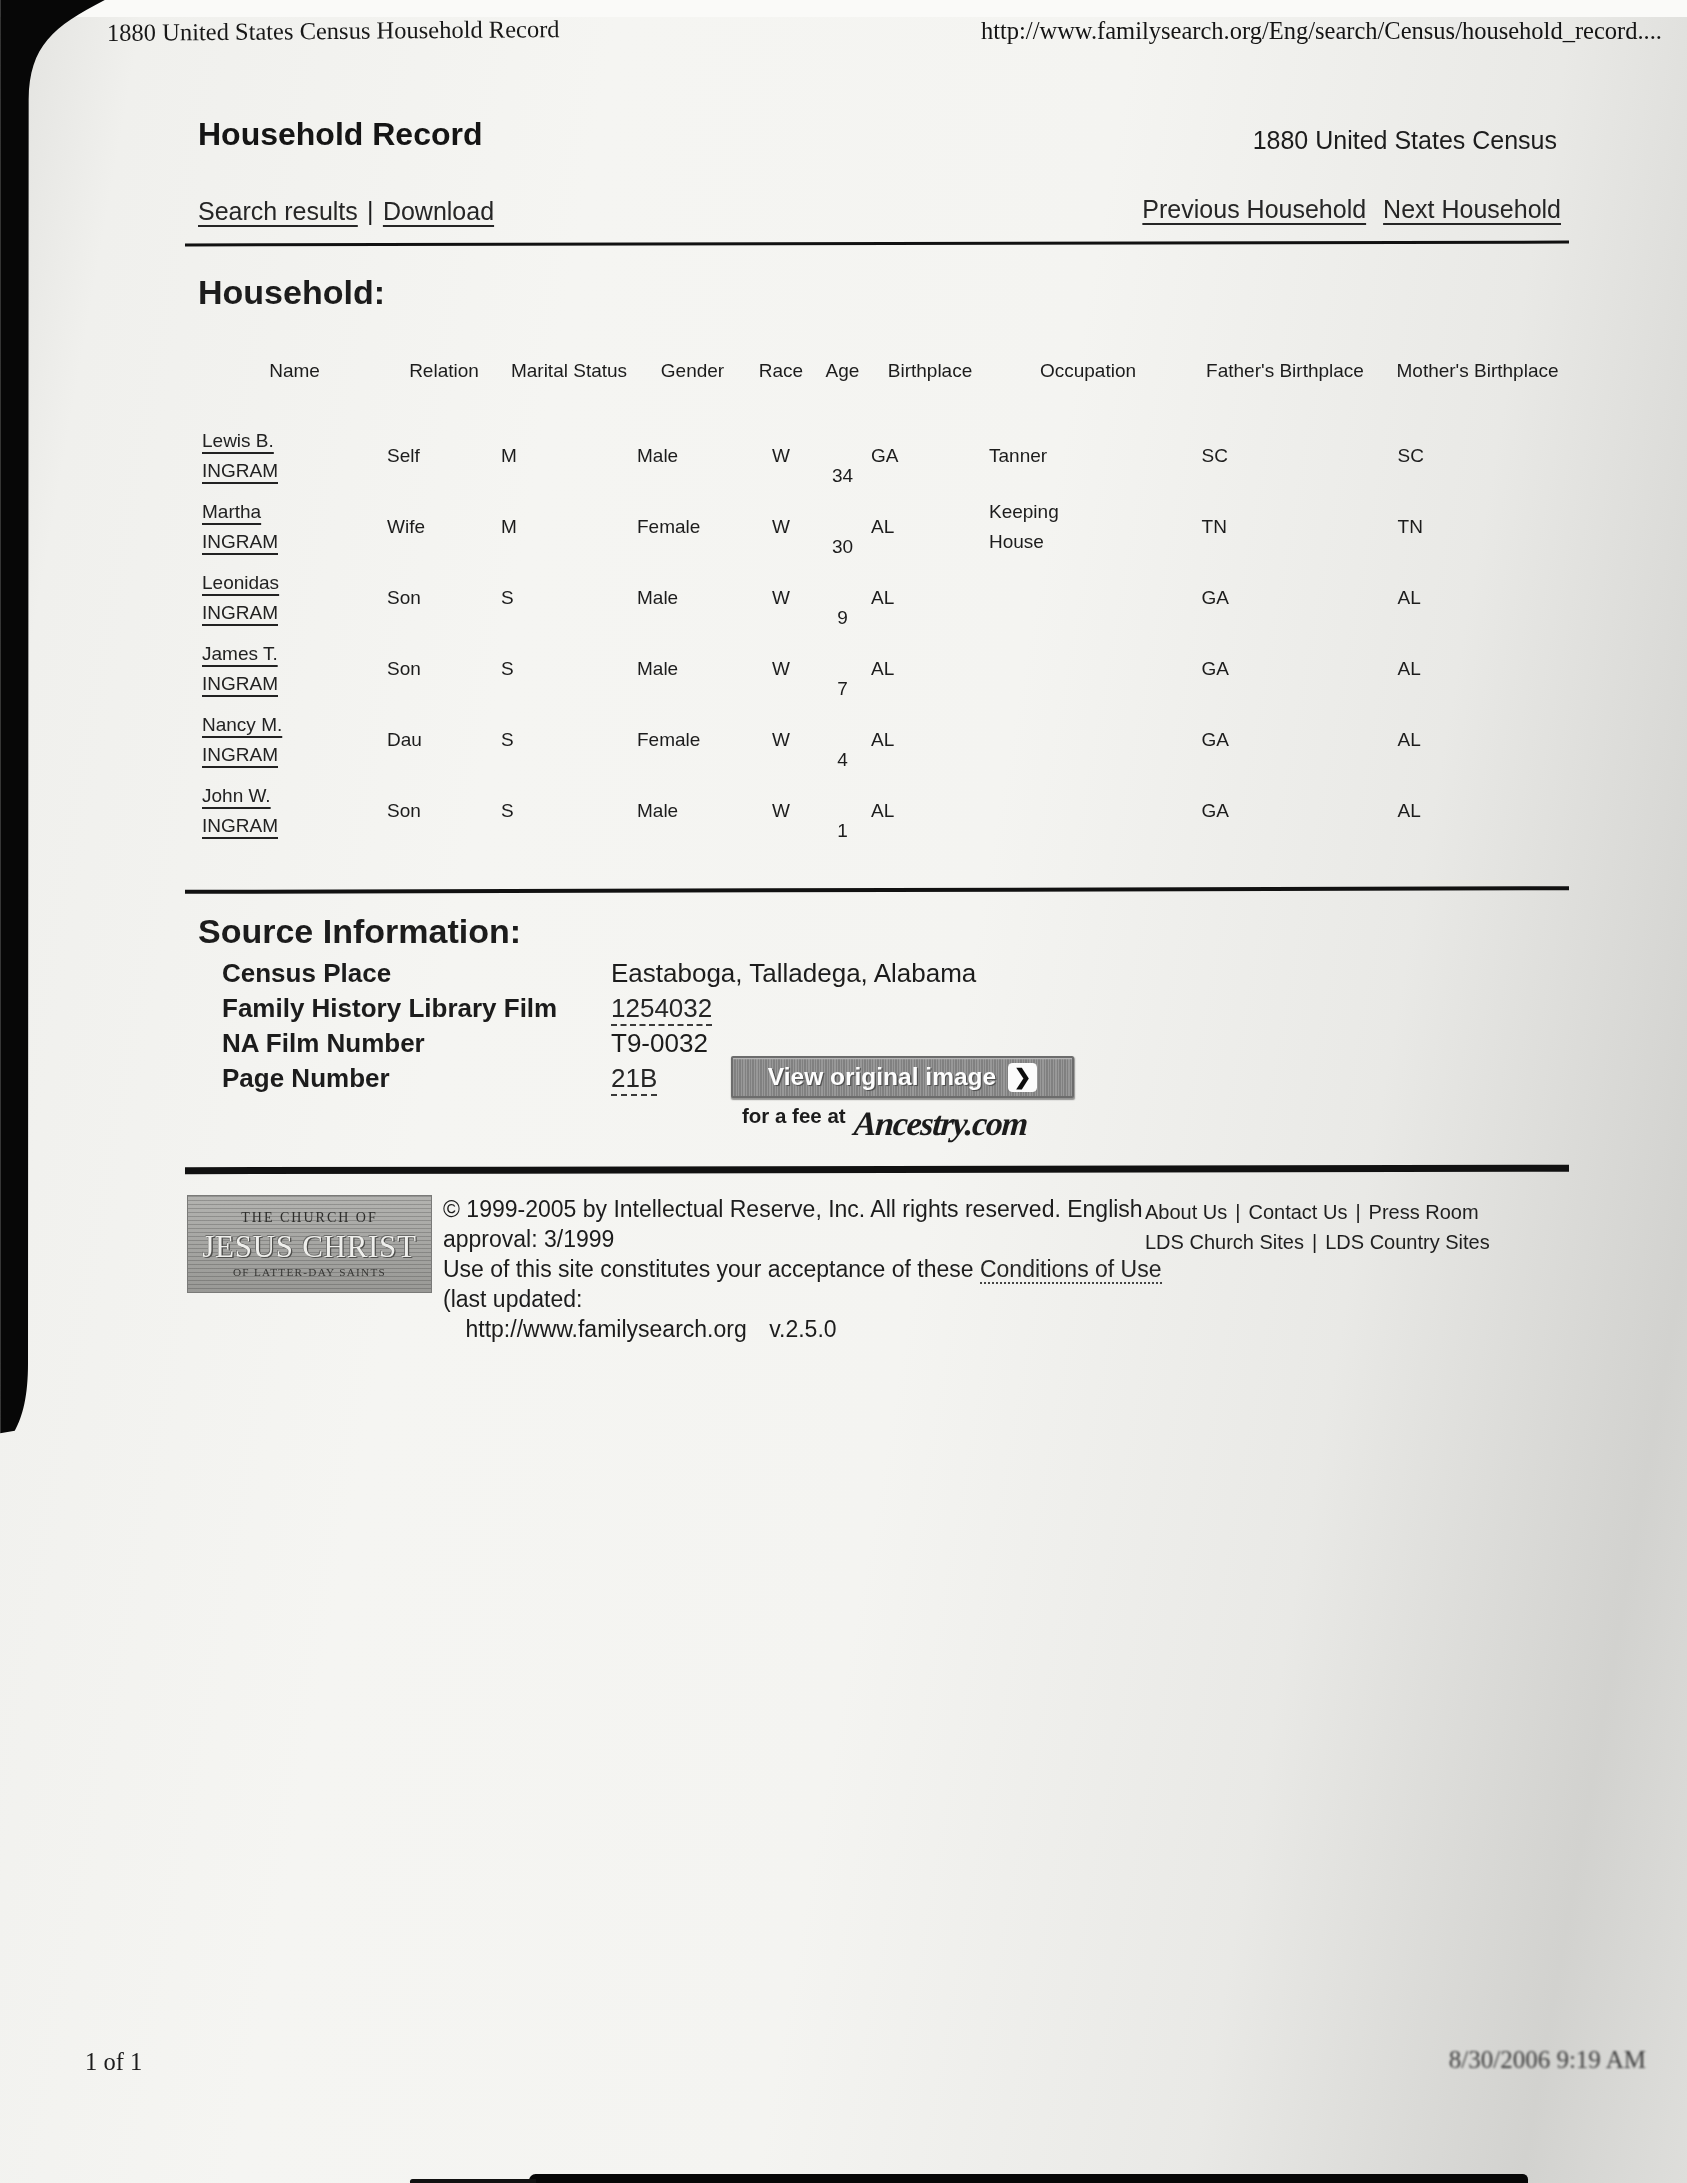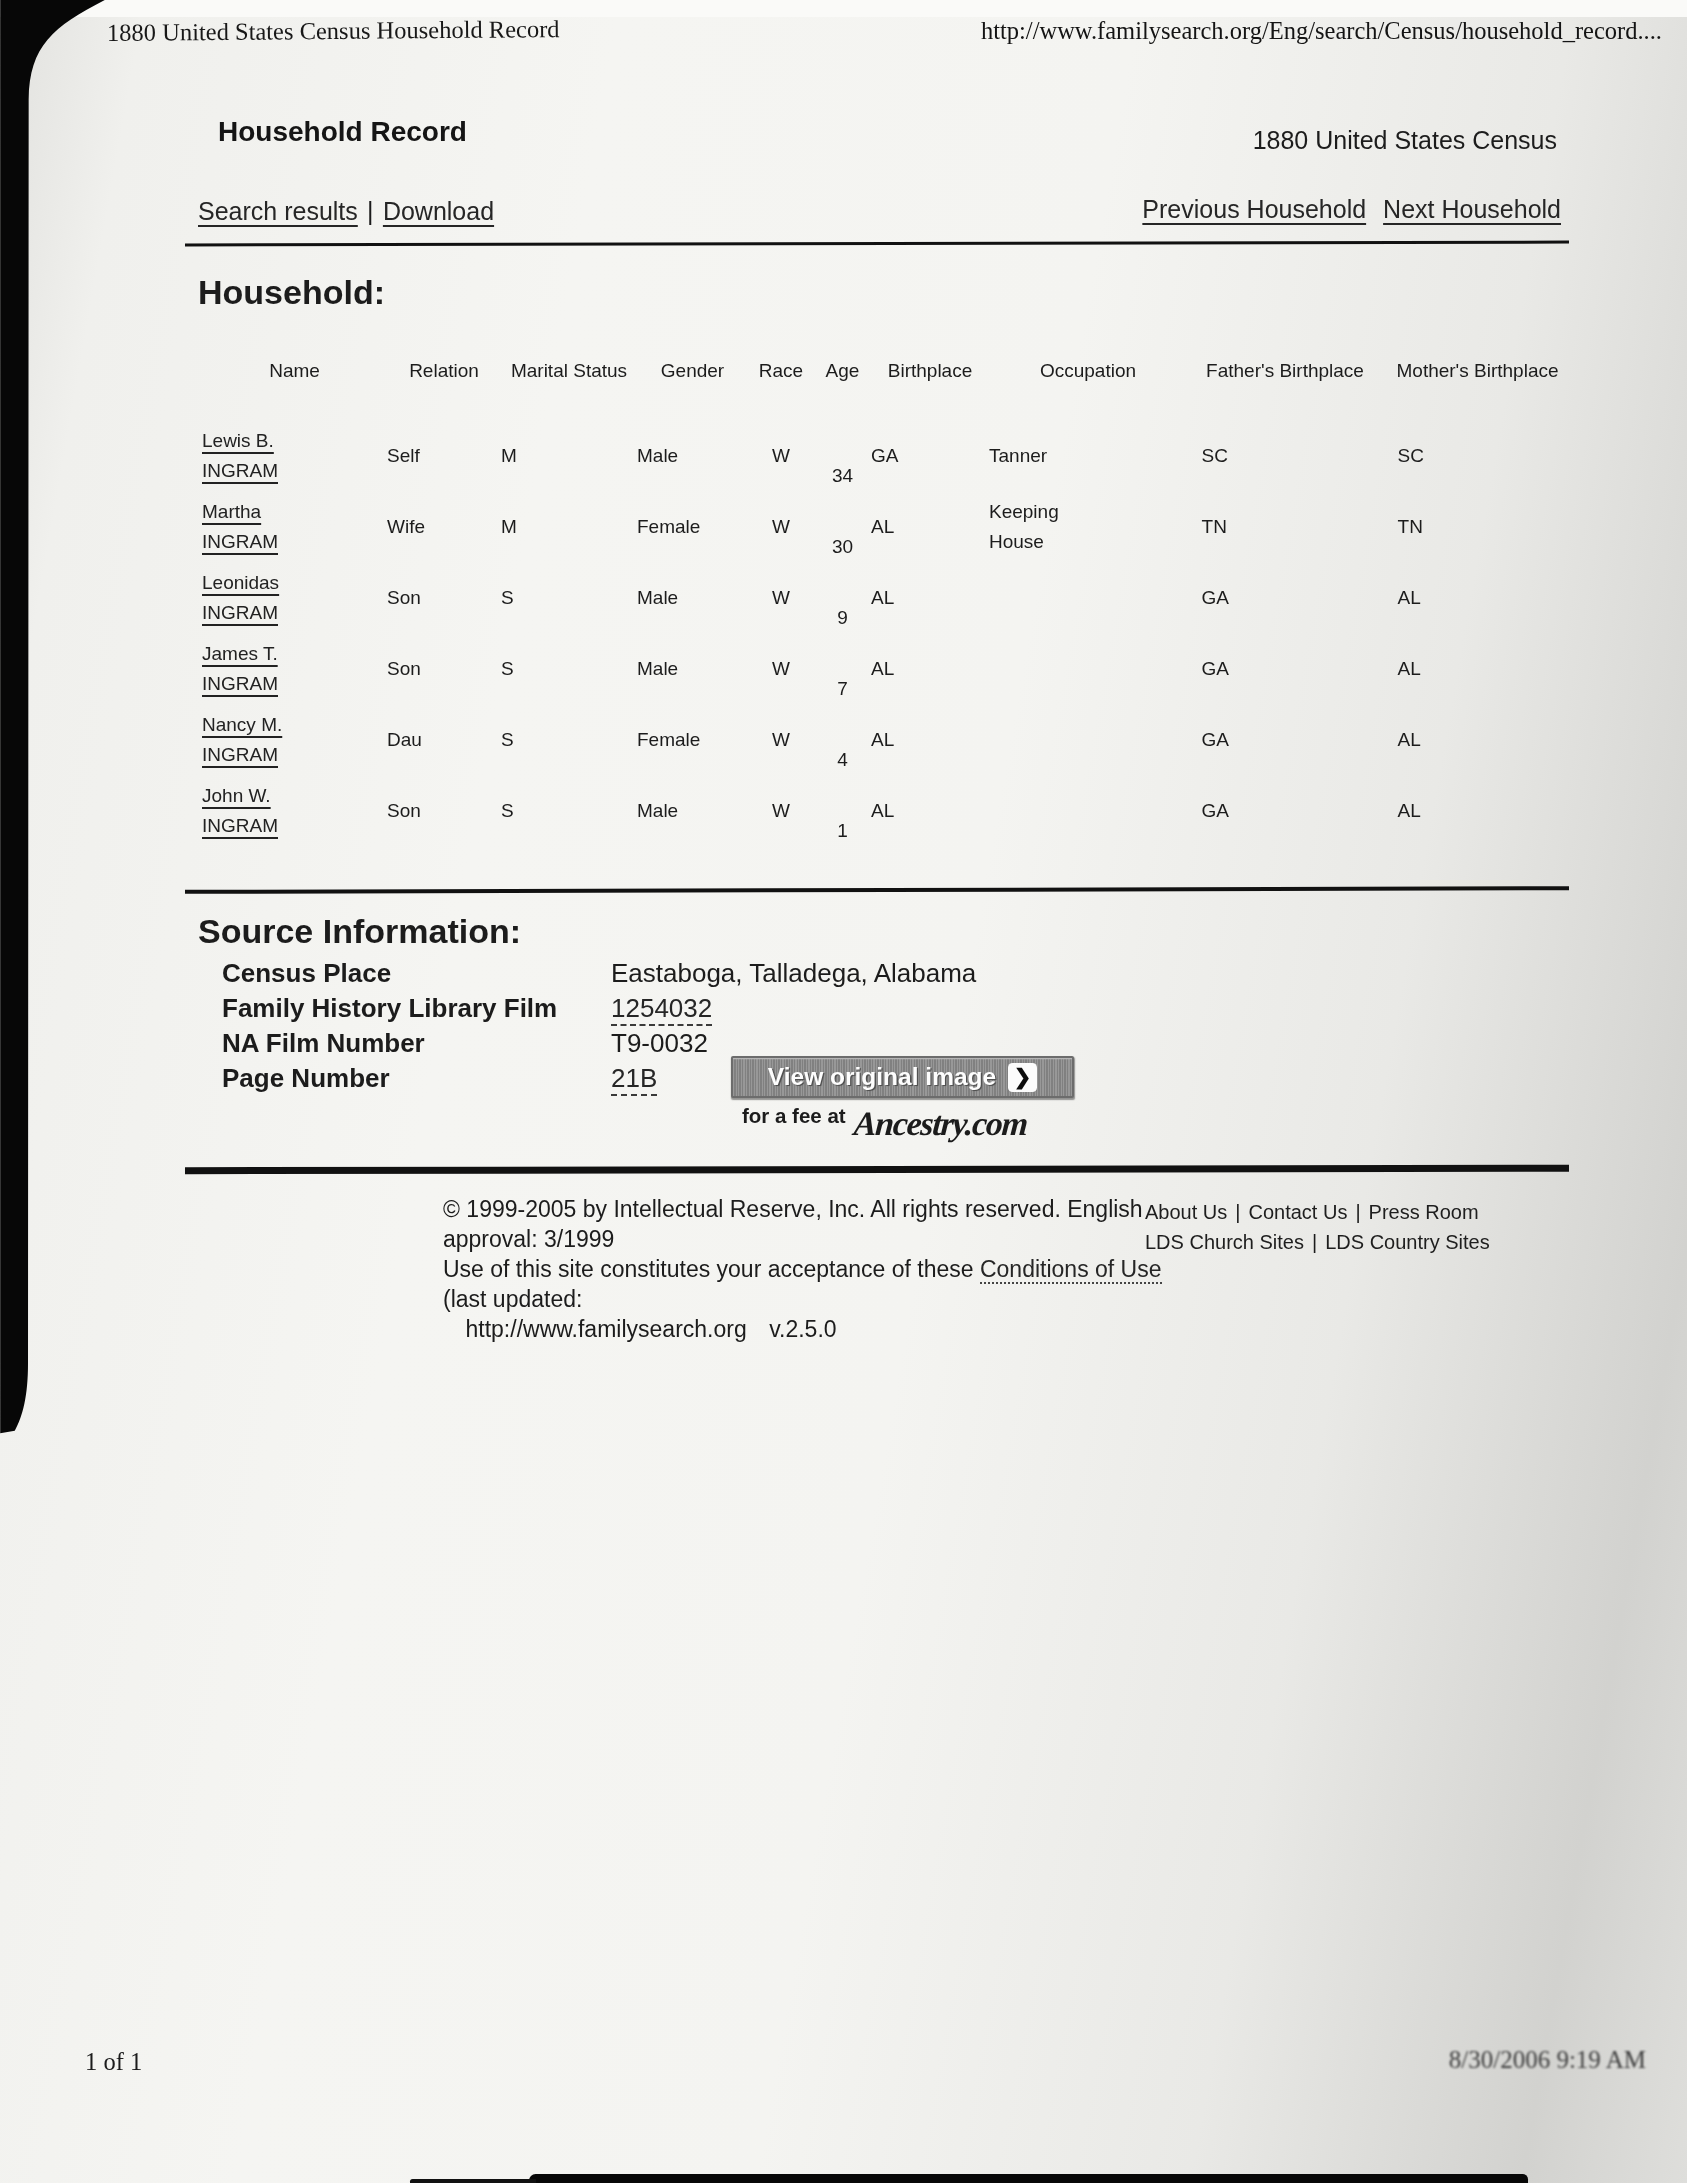--- a/index.html
+++ b/index.html
@@ -22,7 +22,7 @@
   .print-right { position:absolute; right:25px; top:17px; font-family:"Liberation Serif", serif;
     font-size:24.5px; color:#141414; }
 
-  .h1 { position:absolute; left:198px; top:116px; font-size:28px; font-weight:bold; color:#151515;margin-left:20px; }
+  .h1 { position:absolute; left:198px; top:116px; font-size:32px; font-weight:bold; color:#151515; }
   .census-label { position:absolute; right:130px; top:126px; font-size:25px; }
 
   .nav-left { position:absolute; left:198px; top:197px; font-size:25px; }

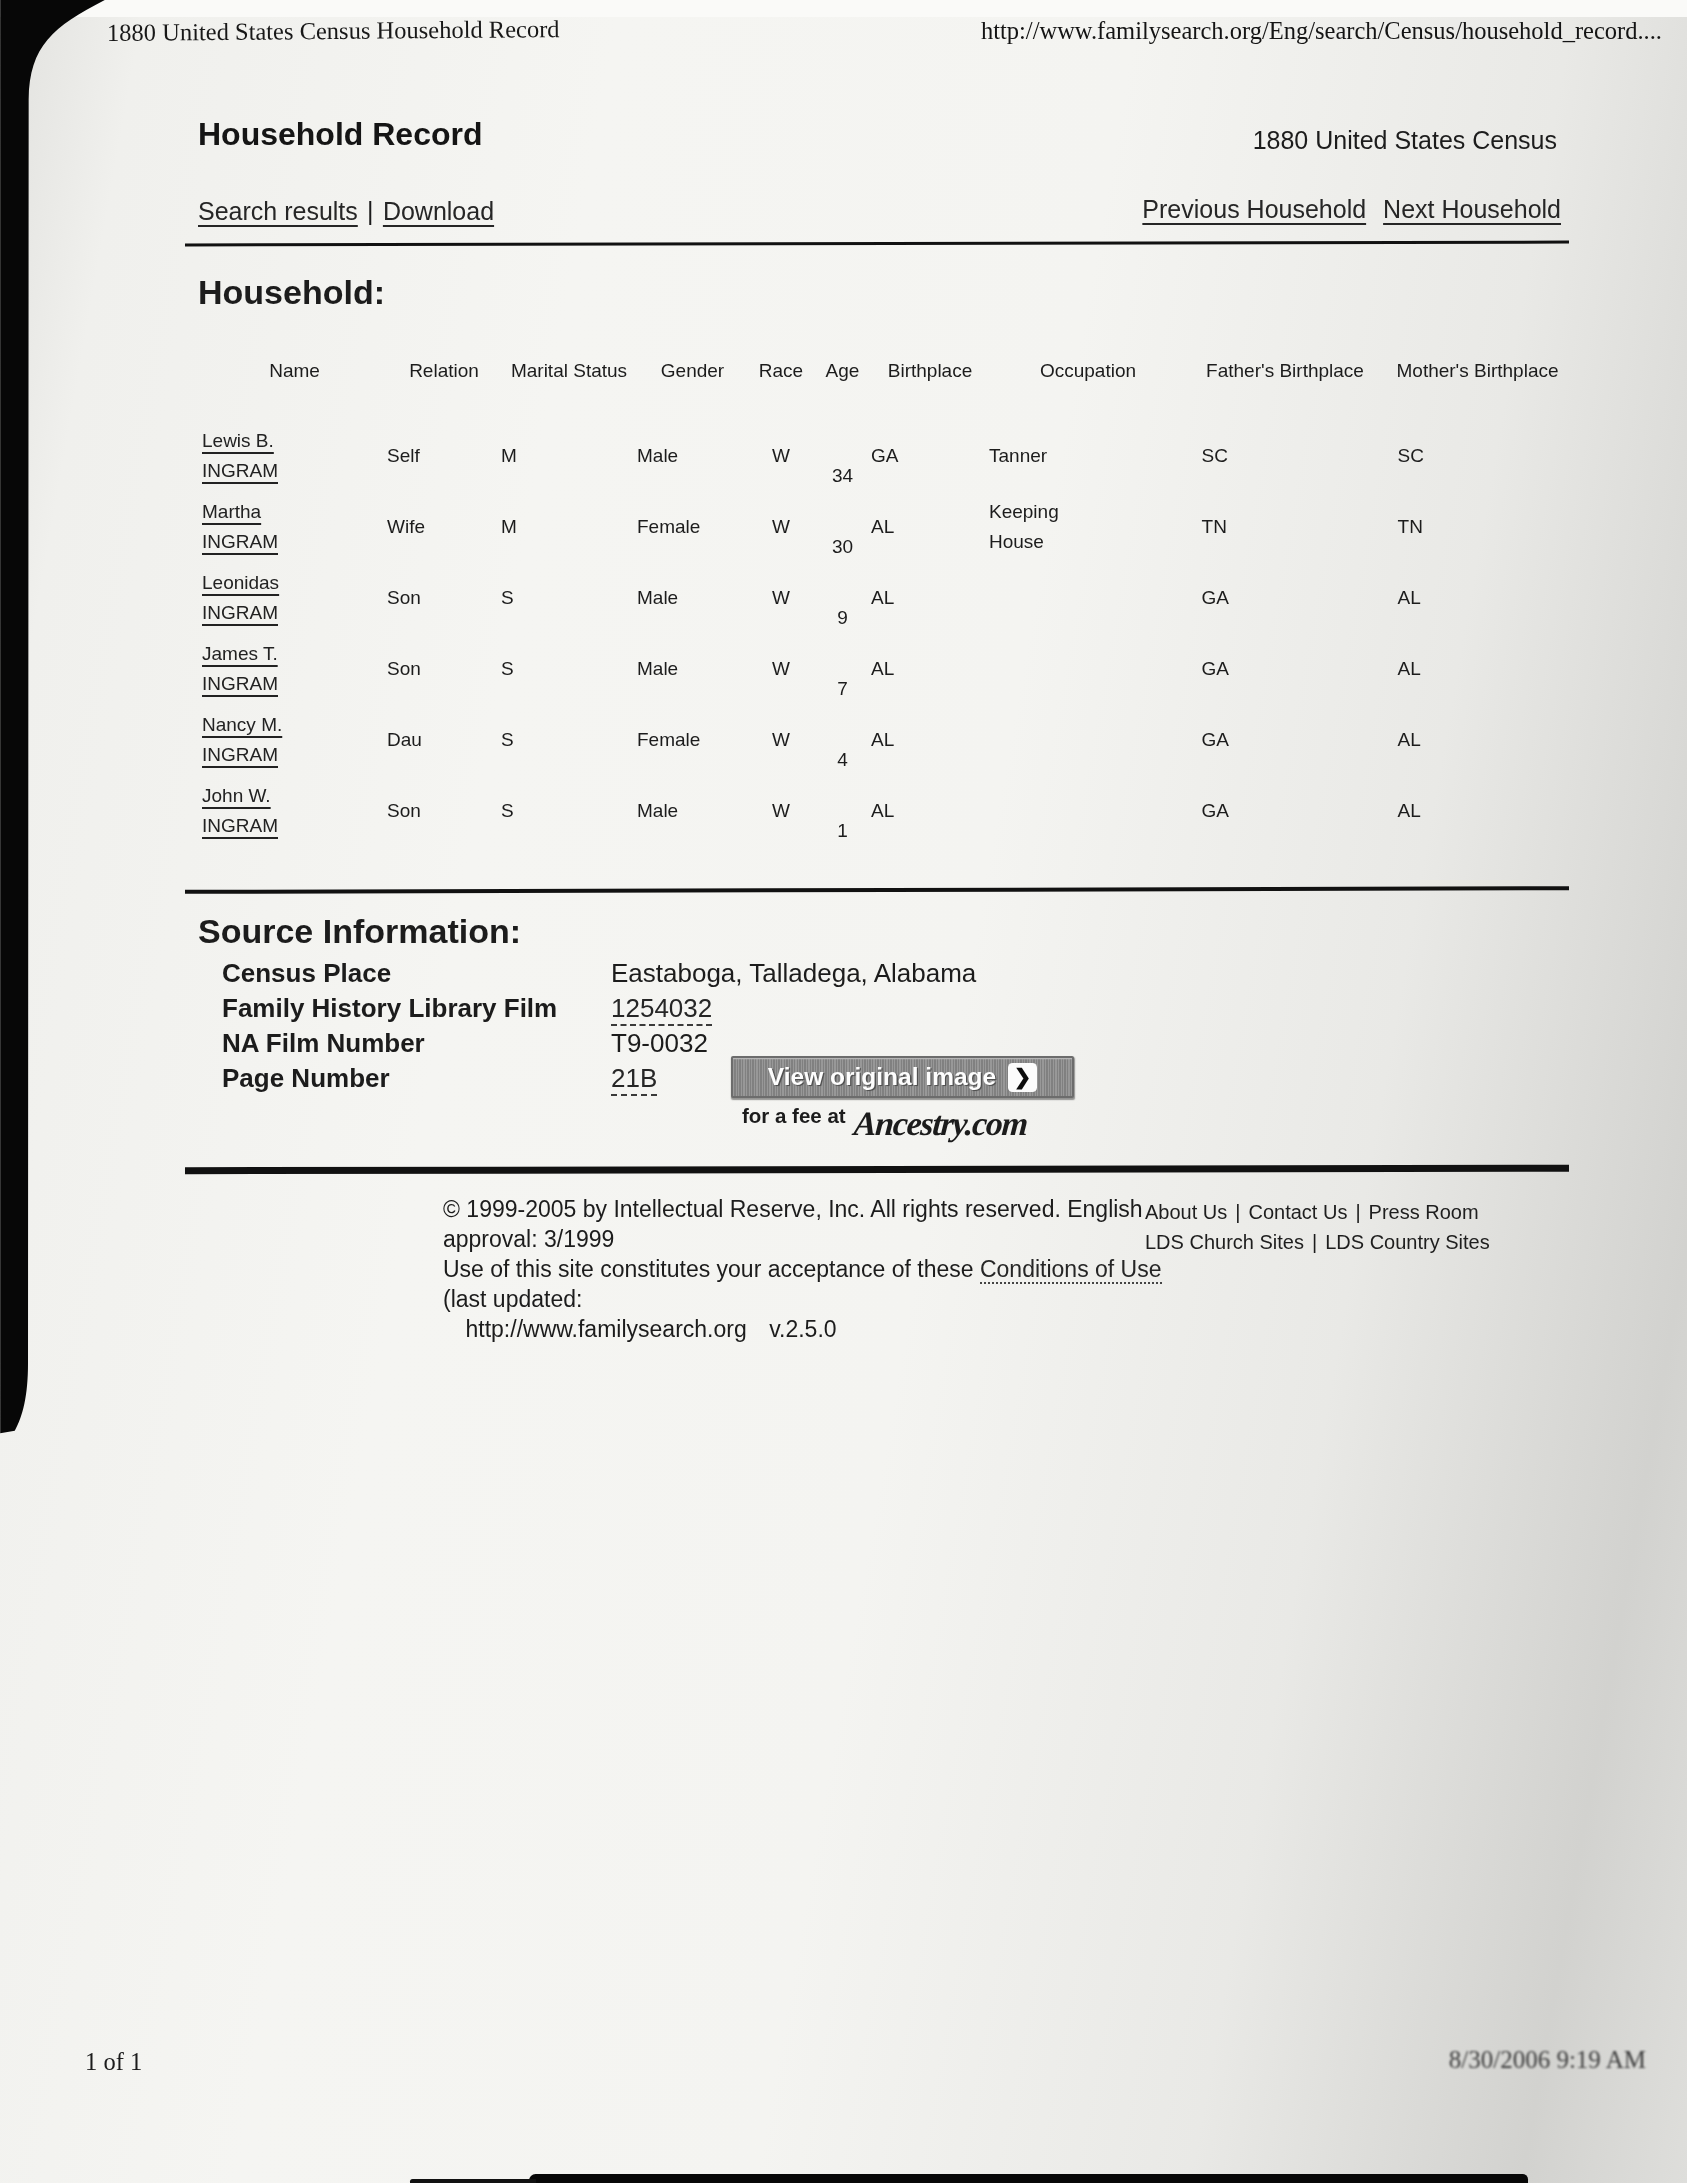--- a/index.html
+++ b/index.html
@@ -246,6 +246,11 @@
 
   <div class="rule rule3"></div>
 
+  <div class="lds-logo">
+    <div class="lds-l1">THE CHURCH OF</div>
+    <div class="lds-l2">JESUS CHRIST</div>
+    <div class="lds-l3">OF LATTER-DAY SAINTS</div>
+  </div>
 
   <div class="copy-block">
     <div>© 1999-2005 by Intellectual Reserve, Inc.  All rights reserved.  English</div>

